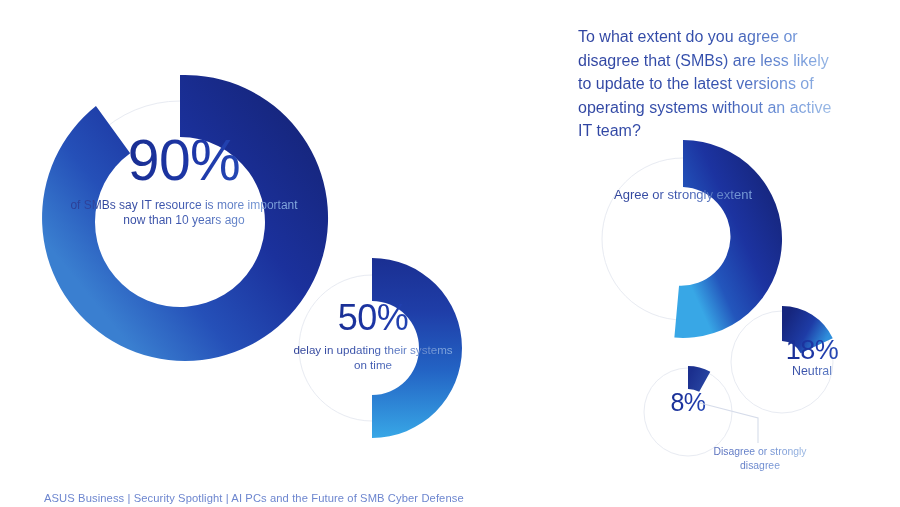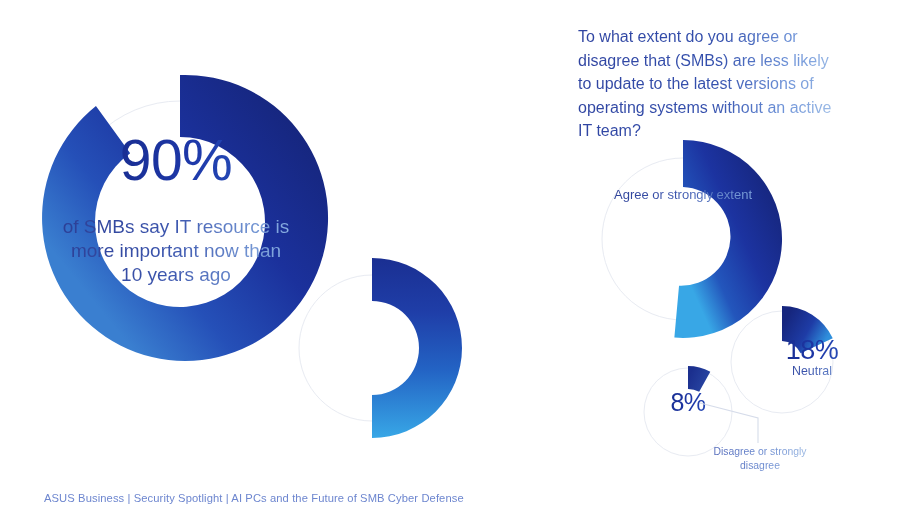--- a/index.html
+++ b/index.html
@@ -74,7 +74,7 @@
     <path fill="url(#g90)" d="M 160 17 A 143 143 0 1 1 75.95 48.06 L 110.17 95.13 A 85 85 0 1 0 160 79 Z"></path>
   </svg>
 
-  <div class="center-box" style="left:58px;top:132px;width:236px;">
+  <div class="center-box" style="left:66px;top:132px;width:236px;">
     <div class="pct pct-grad" style="font-size:57px;">90%</div>
     <div class="sub" style="font-size:19px;margin-top:26px;">of SMBs say IT resource is more important now than 10 years ago</div>
   </div>

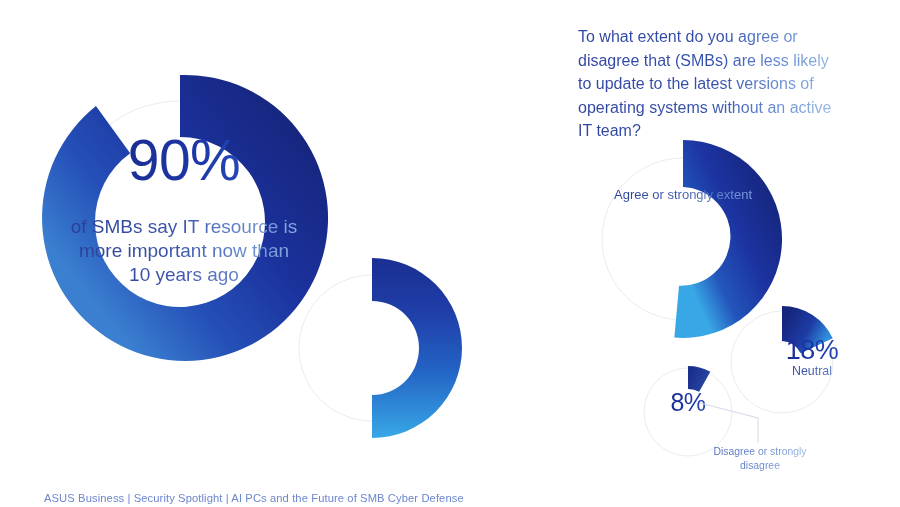--- a/index.html
+++ b/index.html
@@ -76,7 +76,7 @@
 
   <div class="center-box" style="left:66px;top:132px;width:236px;">
     <div class="pct pct-grad" style="font-size:57px;">90%</div>
-    <div class="sub" style="font-size:19px;margin-top:26px;">of SMBs say IT resource is more important now than 10 years ago</div>
+    <div class="sub" style="font-size:12px;margin-top:9px;">of SMBs say IT resource is more important now than 10 years ago</div>
   </div>
 
   <svg class="donut" style="left:272px;top:248px;" width="200" height="200" viewBox="0 0 200 200">

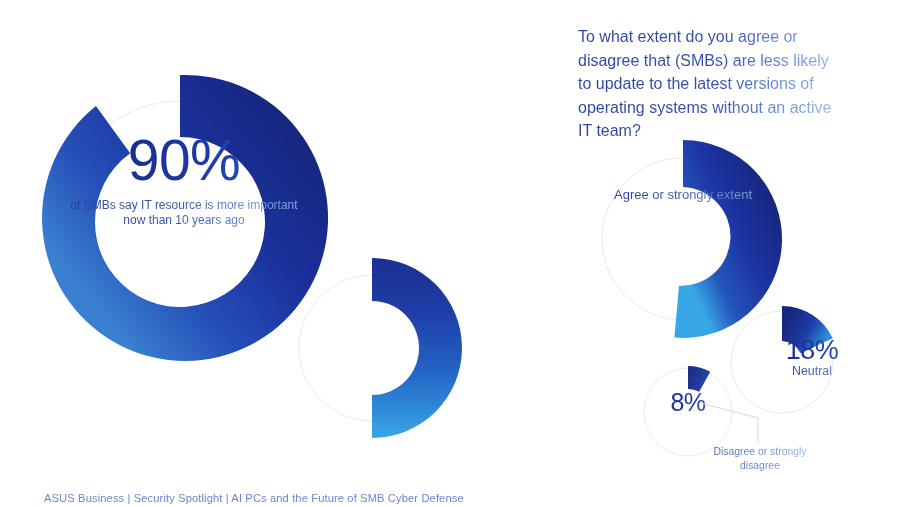--- a/index.html
+++ b/index.html
@@ -92,6 +92,10 @@
     <path fill="url(#g50)" d="M 100 10 A 90 90 0 0 1 100 190 L 100 147 A 47 47 0 0 0 100 53 Z"></path>
   </svg>
 
+  <div class="center-box" style="left:288px;top:300px;width:170px;">
+    <div class="pct pct-grad" style="font-size:36px;">50%</div>
+    <div class="sub" style="font-size:11.6px;margin-top:7px;">delay in updating their systems on time</div>
+  </div>
 
   <div id="question">To what extent do you agree or disagree that (SMBs) are less likely to update to the latest versions of operating systems without an active IT team?</div>
 

